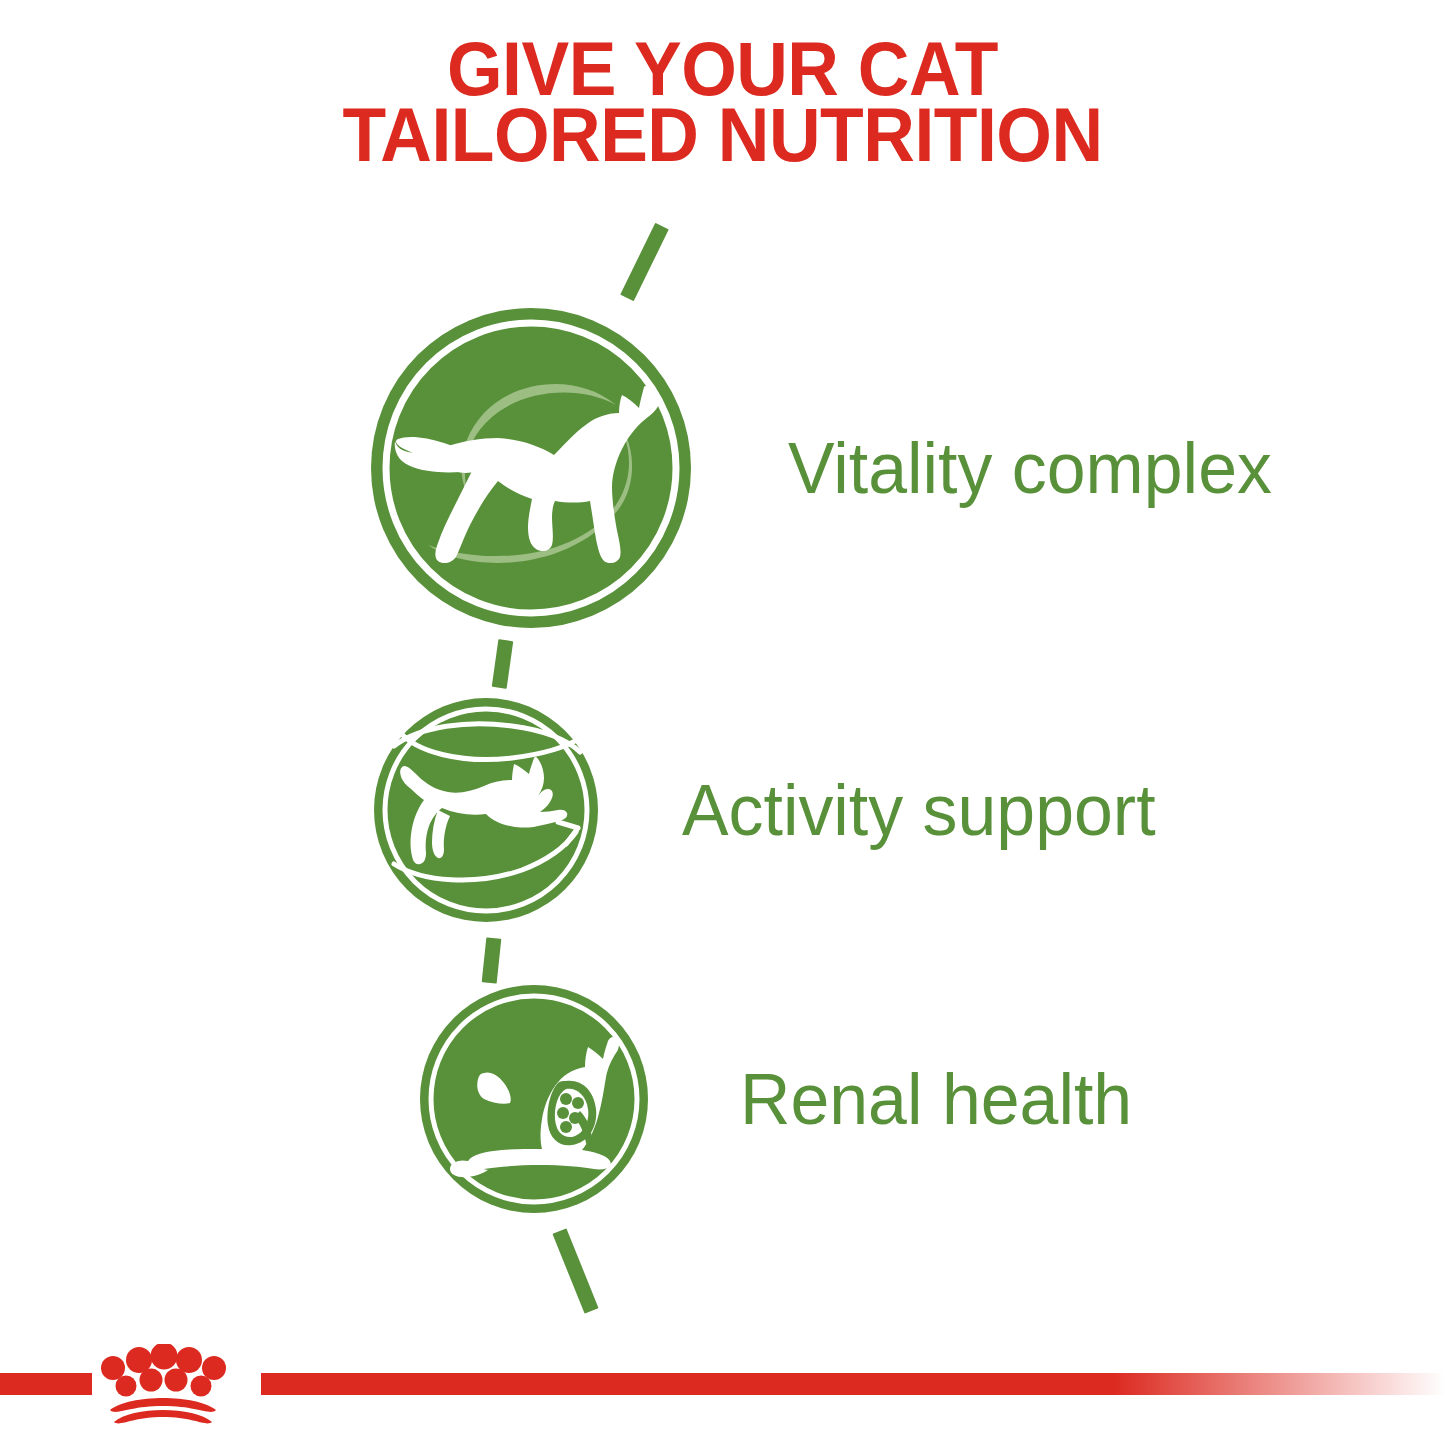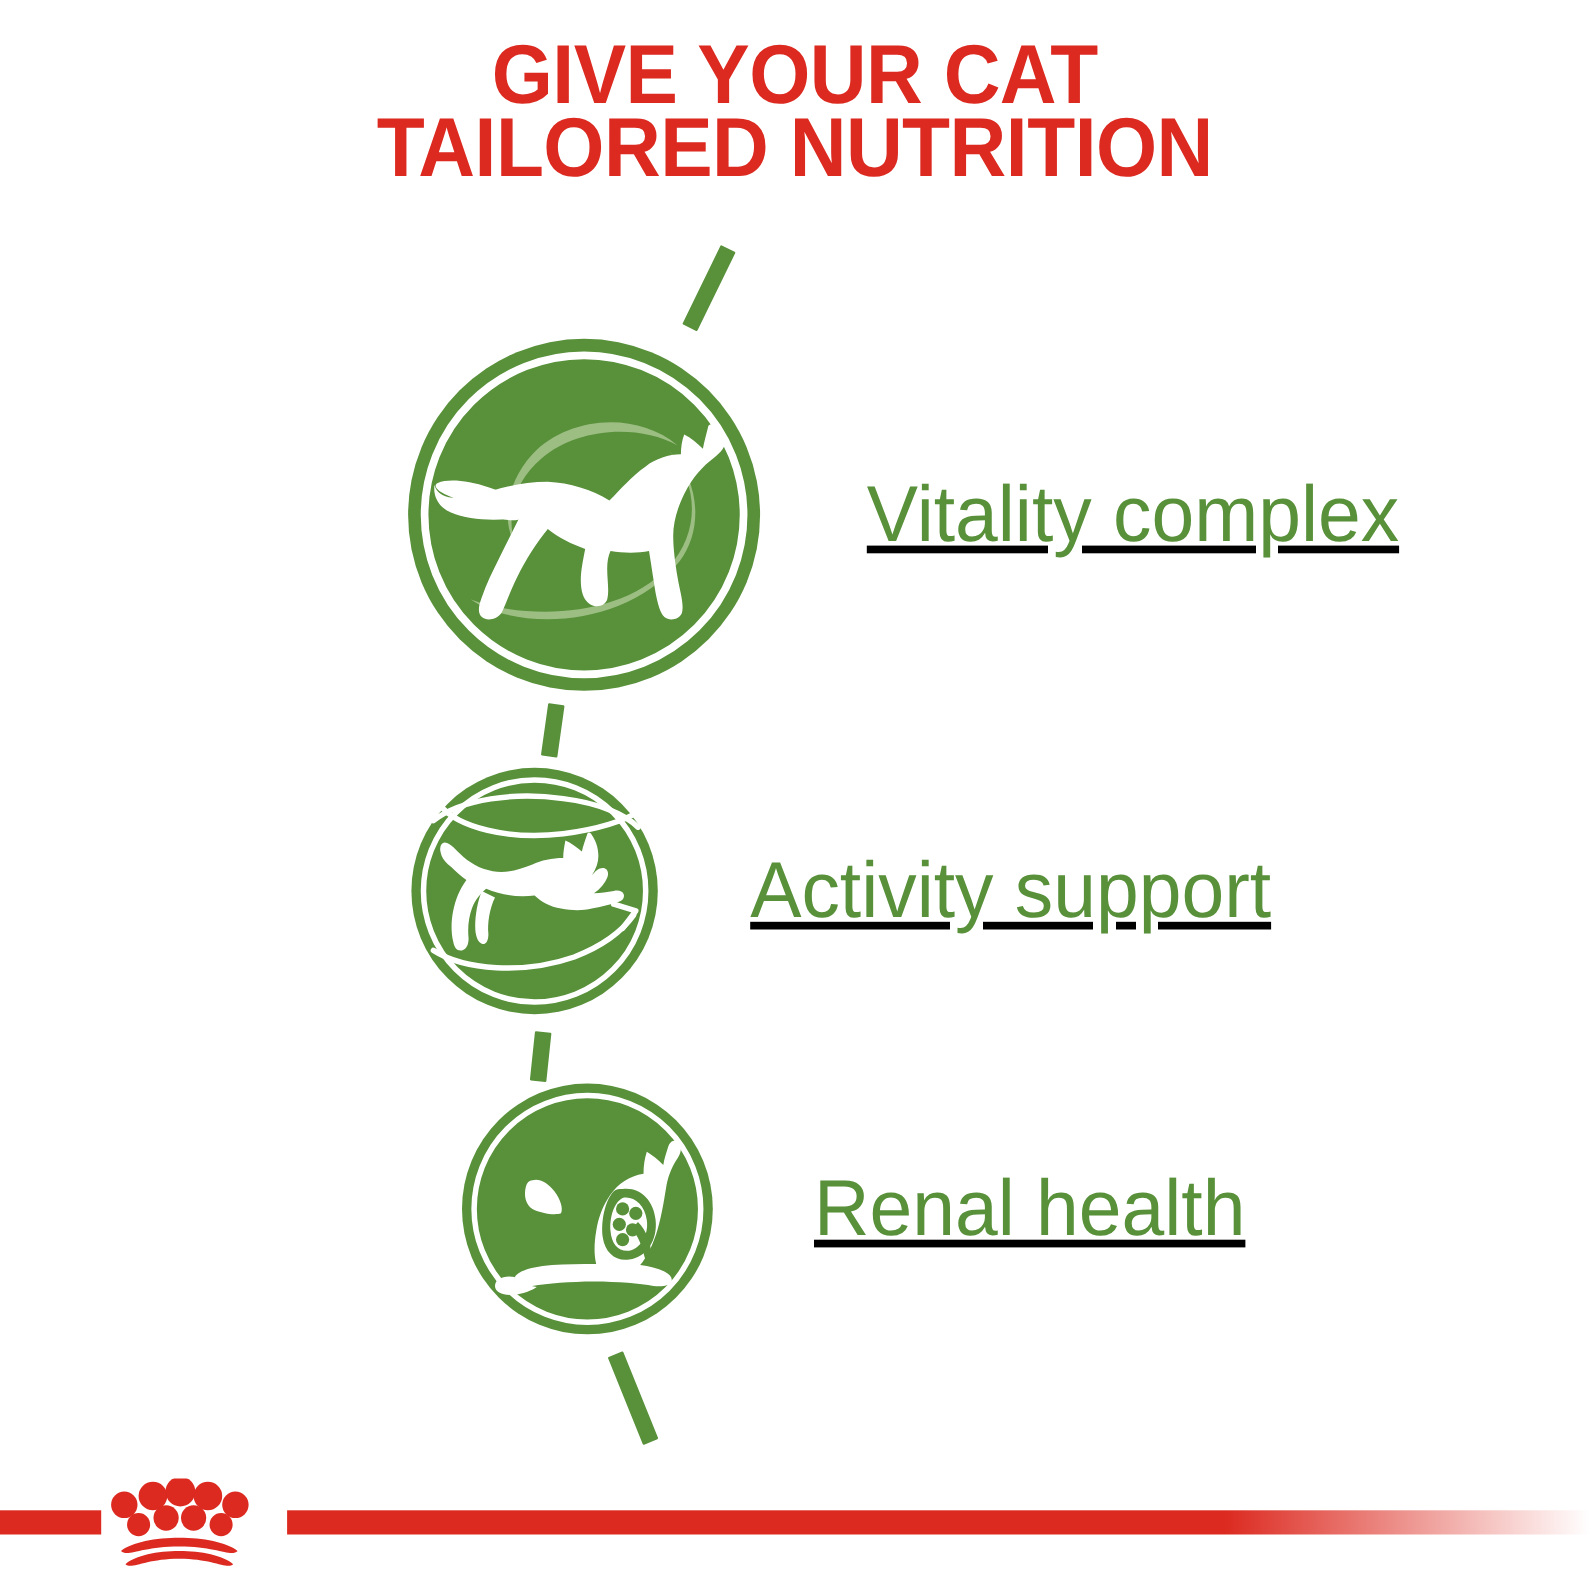--- a/index.html
+++ b/index.html
@@ -49,7 +49,6 @@
     position: absolute;
     display: flex;
     align-items: center;
-    text-decoration: underline;
   }
   #row-1 { left: 368px; top: 305px; }
   #row-2 { left: 372px; top: 696px; text-align: right; }

